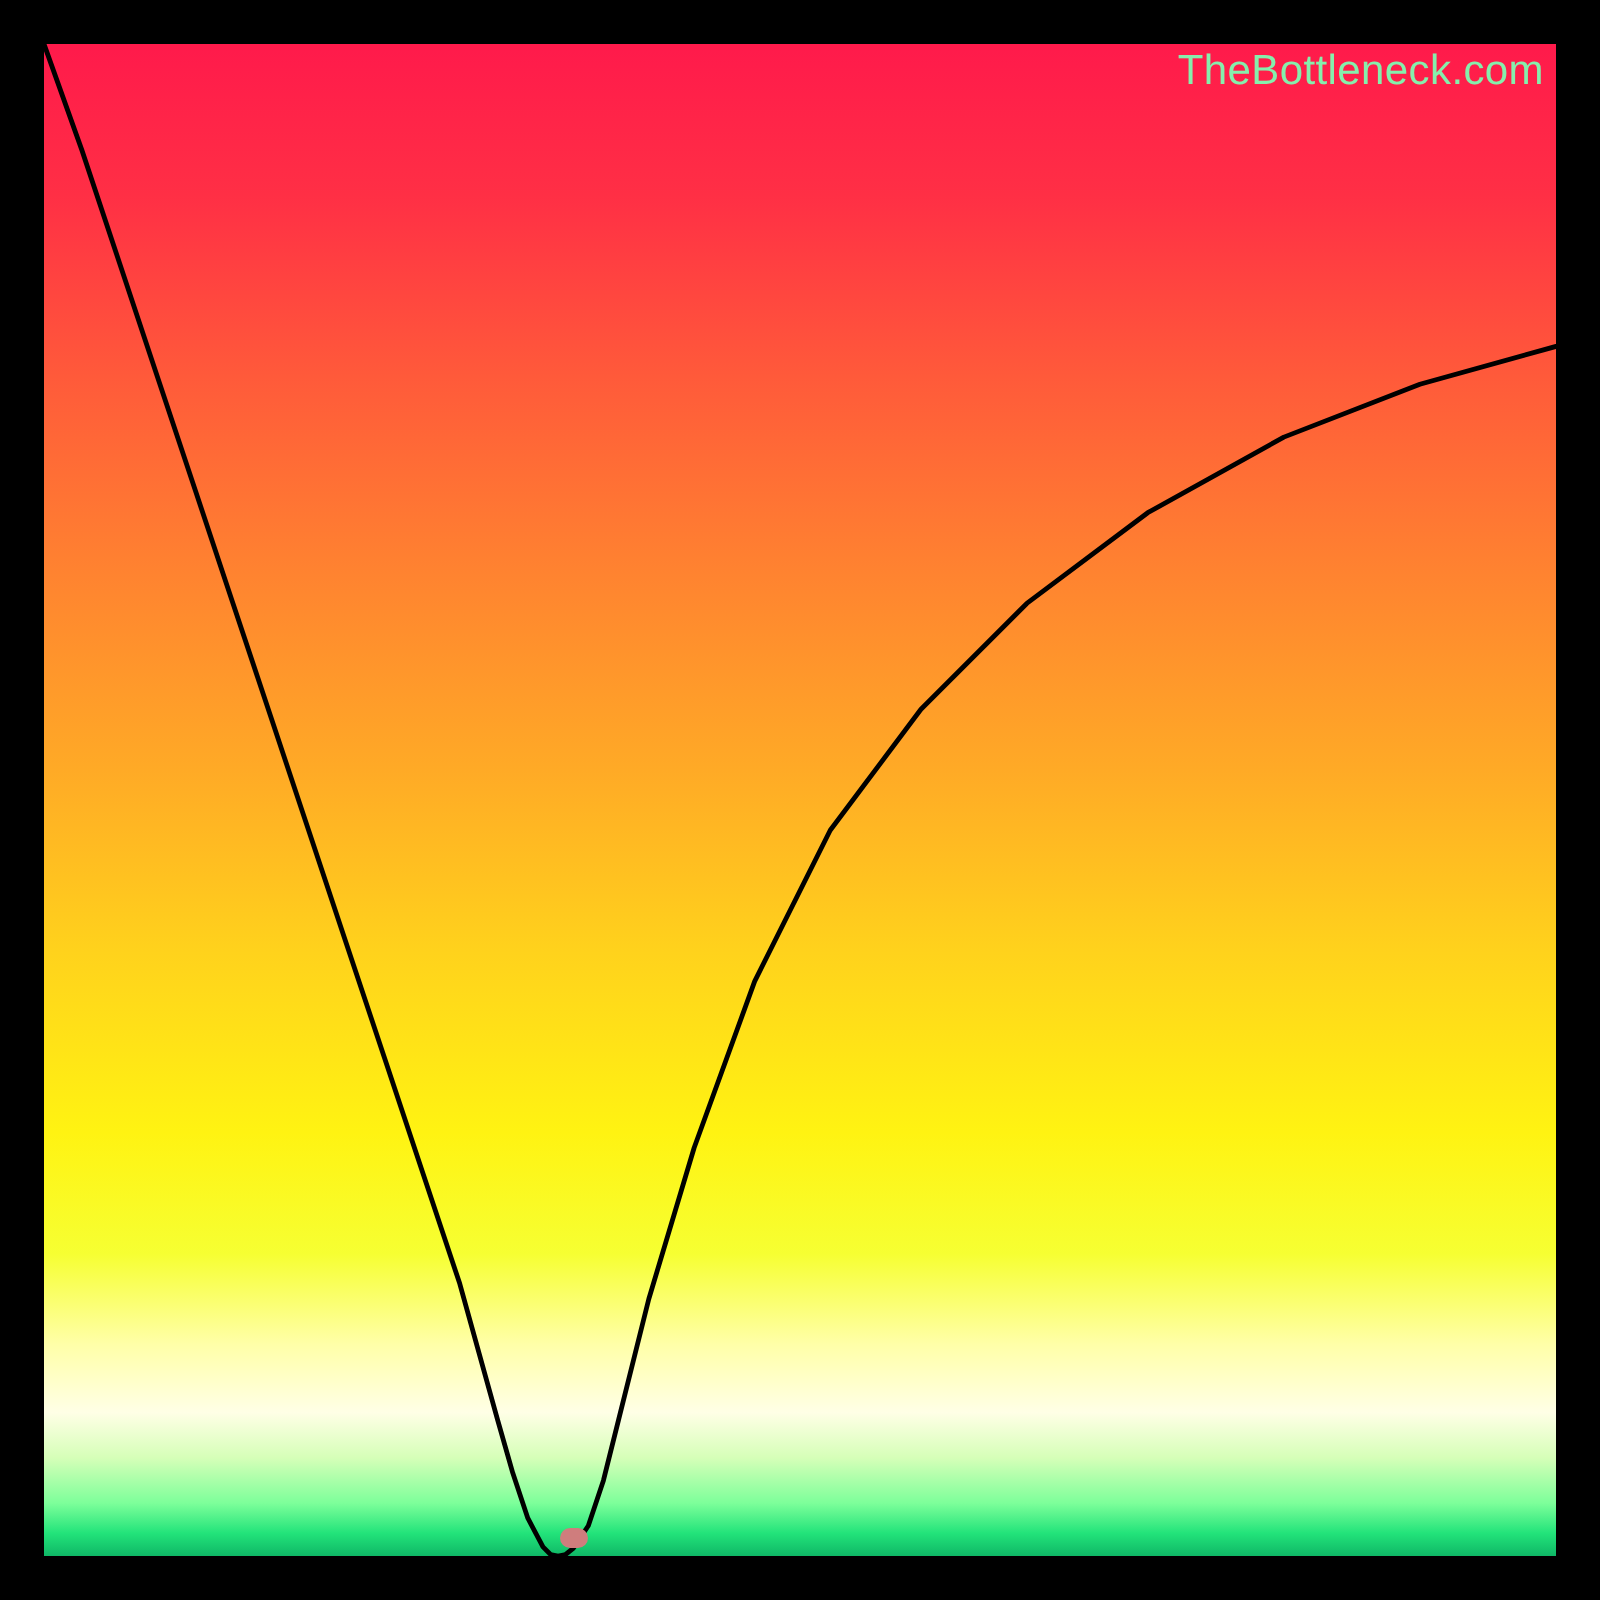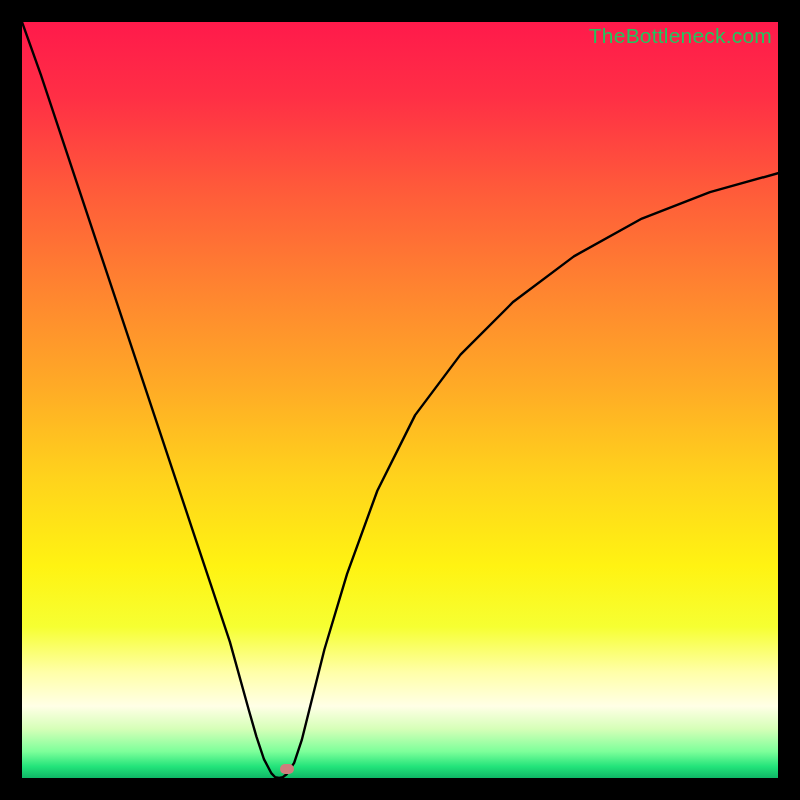--- a/index.html
+++ b/index.html
@@ -30,7 +30,7 @@
     position: absolute;
     top: 2px;
     right: 6px;
-    color: #22c55e;
+    color: #86efac;
     font-size: 21px;
     font-weight: 400;
     letter-spacing: 0.2px;

